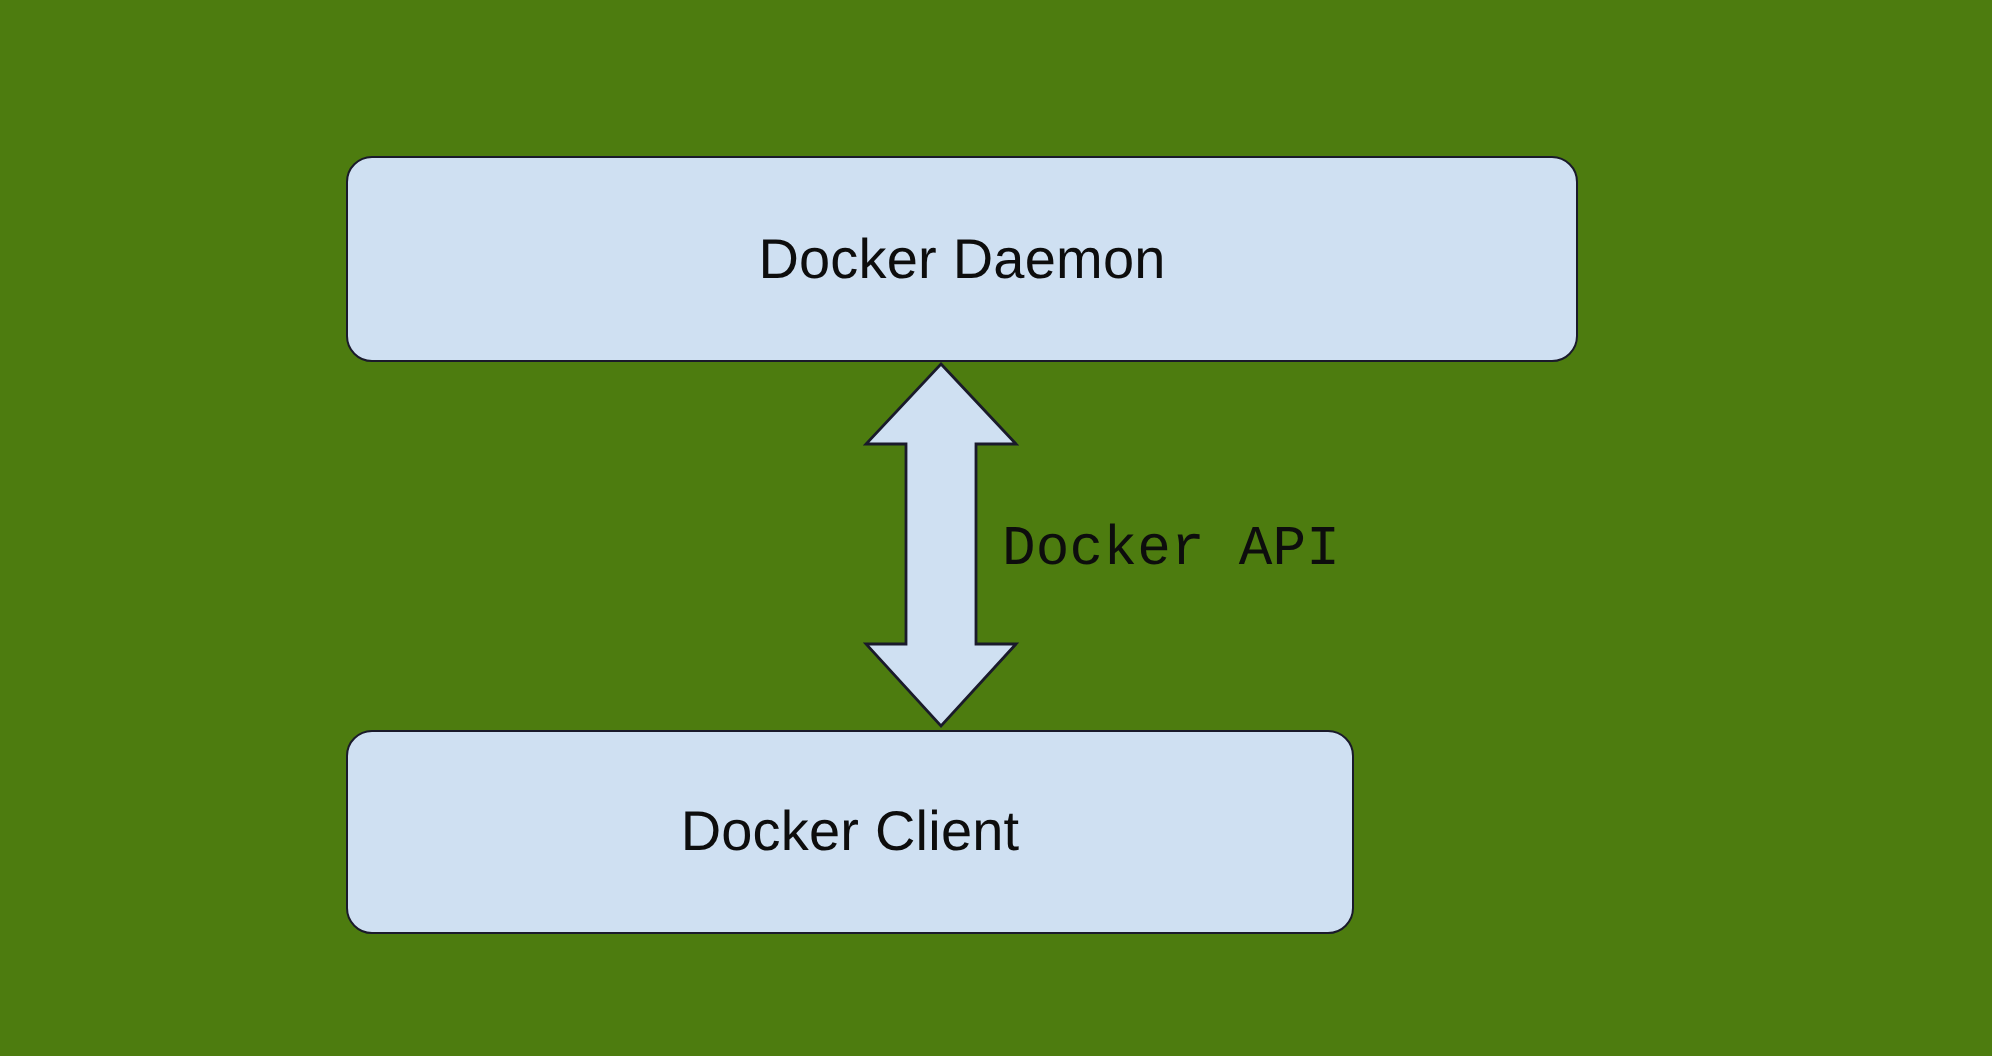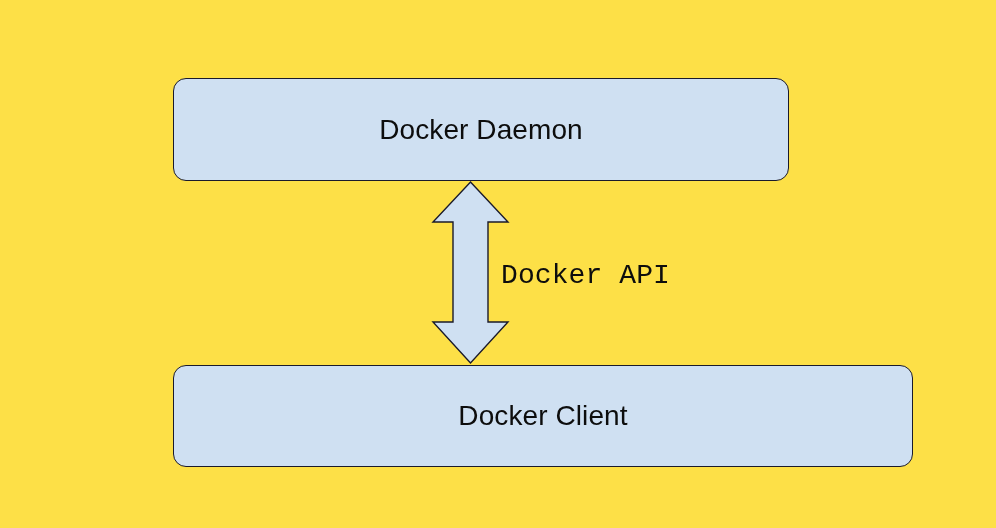--- a/index.html
+++ b/index.html
@@ -15,7 +15,7 @@
     position: relative;
     width: 996px;
     height: 528px;
-    background: #fde047;
+    background: #4d7c0f;
     overflow: hidden;
   }
   .node-box {

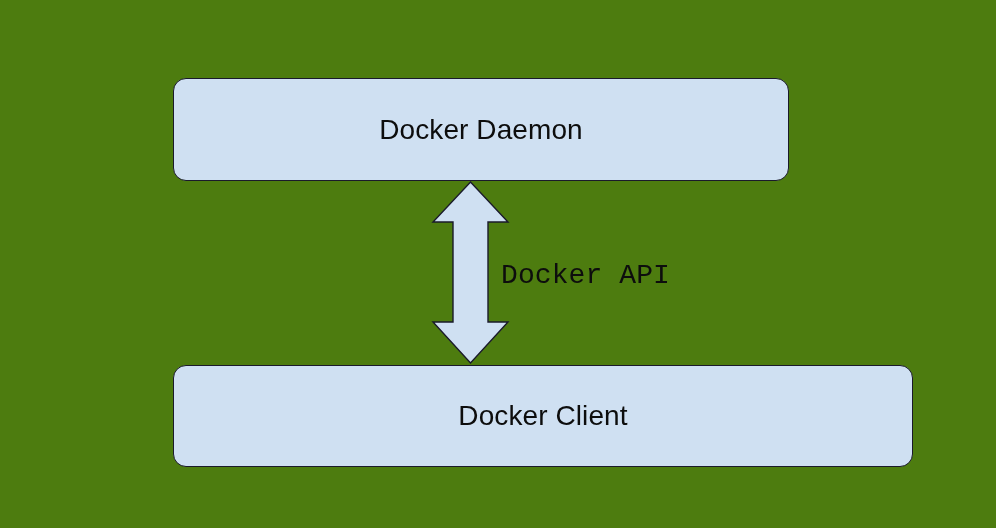--- a/index.html
+++ b/index.html
@@ -37,7 +37,7 @@
   #box-client {
     left: 173px;
     top: 365px;
-    width: 740px;
+    width: 504px;
     height: 102px;
   }
   .node-label {

